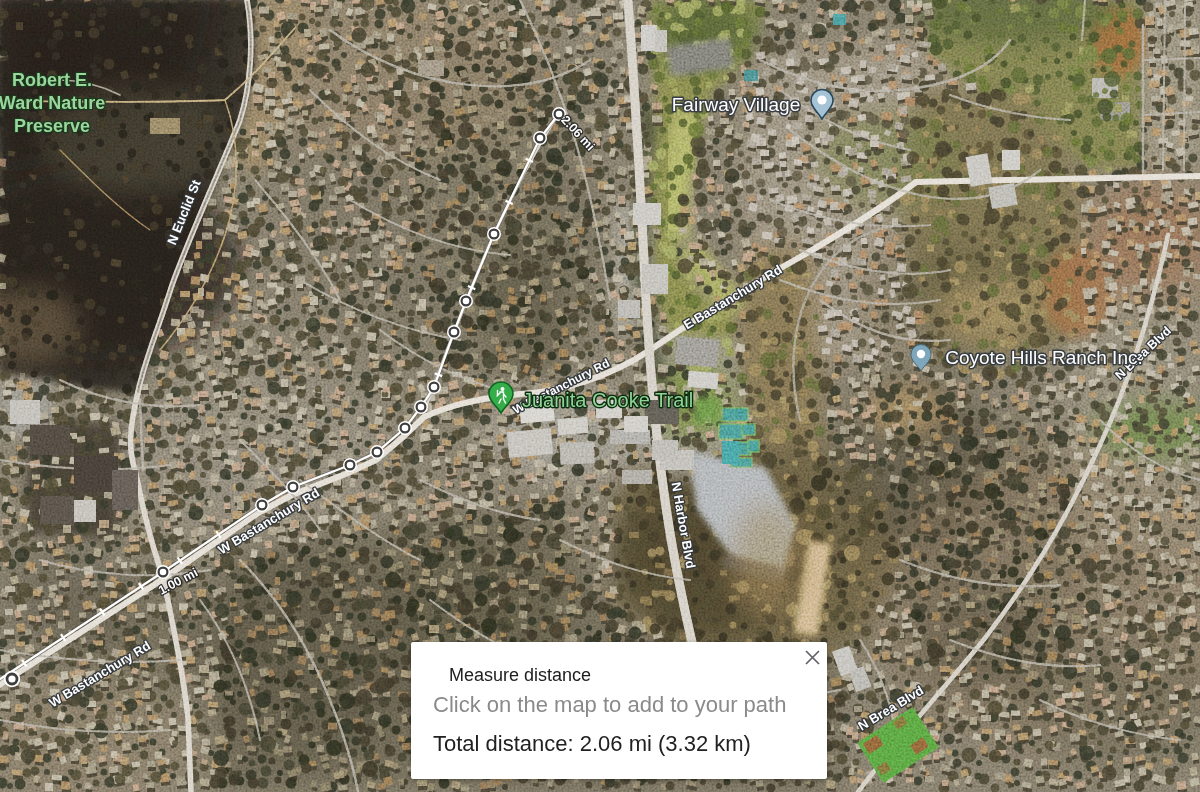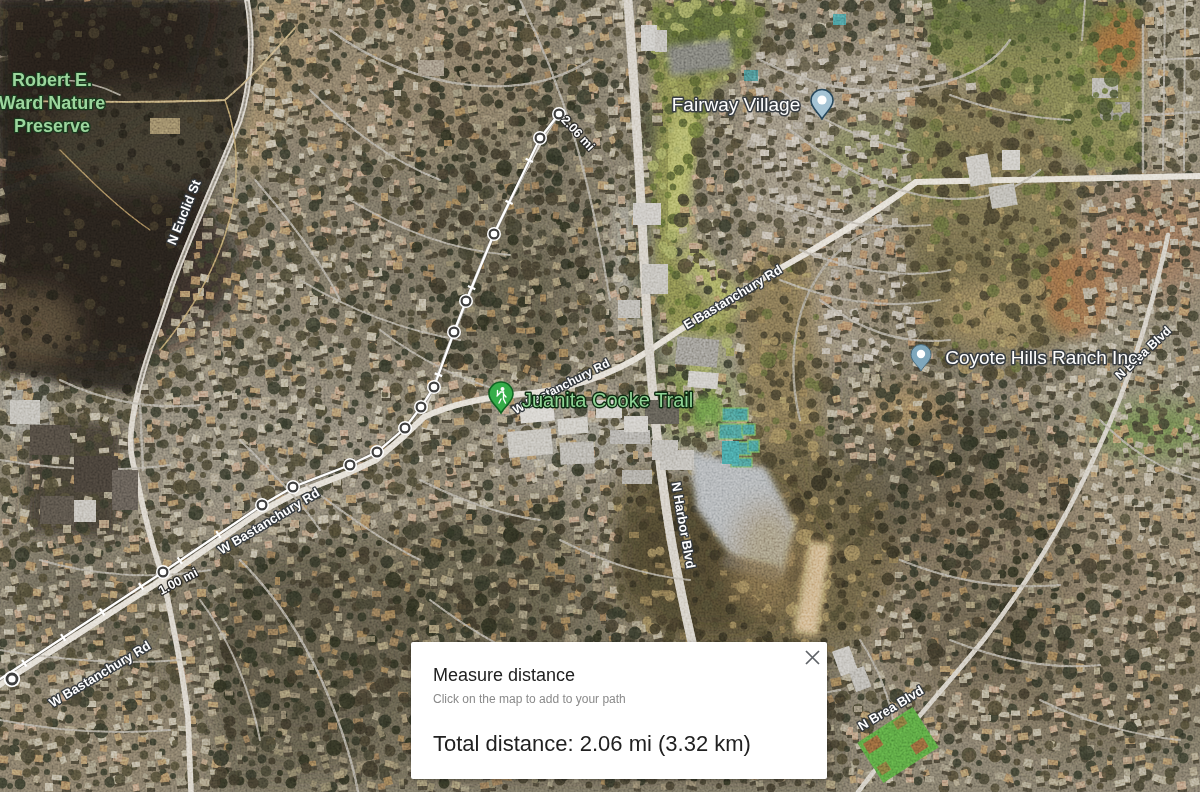--- a/index.html
+++ b/index.html
@@ -3,7 +3,7 @@
 html,body{margin:0;padding:0;width:1200px;height:792px;overflow:hidden;background:#7b7569;font-family:"Liberation Sans",sans-serif}
 #map{position:absolute;left:0;top:0}
 #dlg{position:absolute;left:411px;top:642px;width:416px;height:137px;background:#fff;border-radius:2px;box-shadow:0 1px 4px rgba(0,0,0,.35)}
-#dlg .t1{position:absolute;left:22px;top:23px;font-size:18px;color:#212121}
+#dlg .t1{position:absolute;left:38px;top:23px;font-size:18px;color:#212121}
 #dlg .t2{position:absolute;left:22px;top:50px;font-size:12px;color:#8a8a8a}
 #dlg .t3{position:absolute;left:22px;top:89px;font-size:22px;color:#212121}
 #dlg svg{position:absolute;right:6px;top:7px}

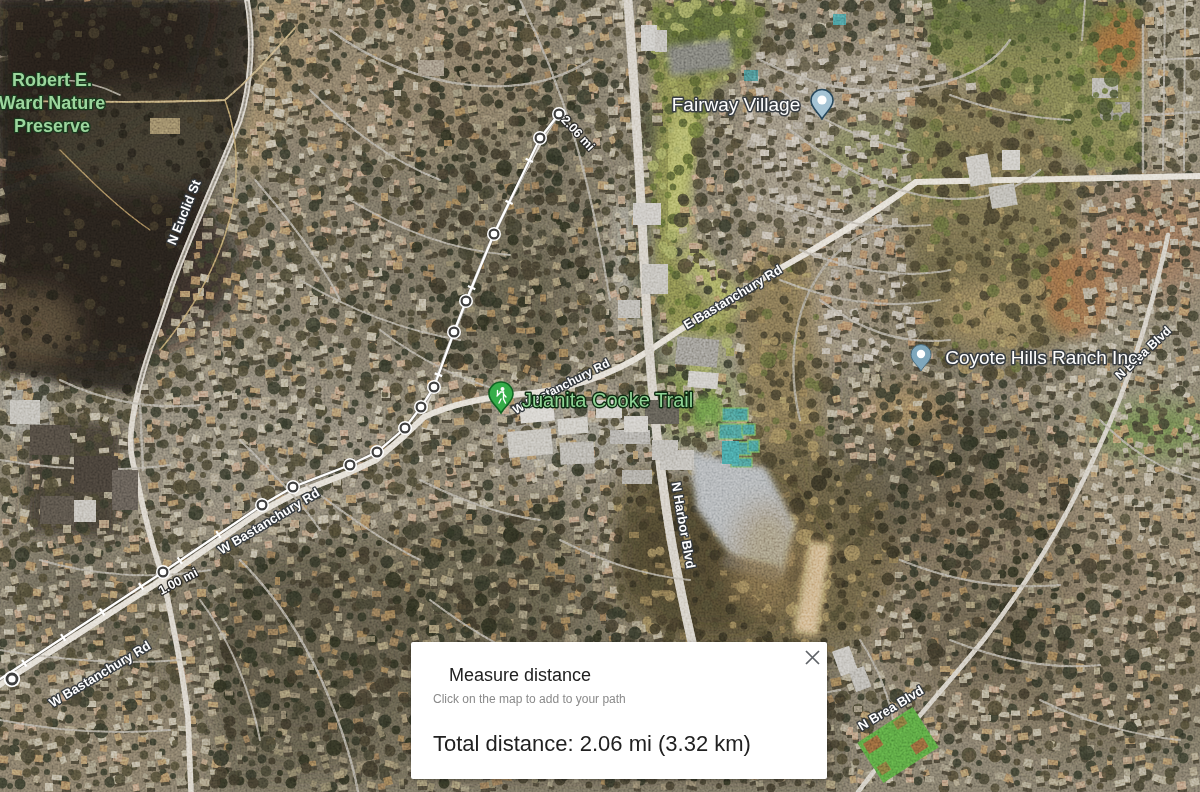--- a/index.html
+++ b/index.html
@@ -4,7 +4,7 @@
 #map{position:absolute;left:0;top:0}
 #dlg{position:absolute;left:411px;top:642px;width:416px;height:137px;background:#fff;border-radius:2px;box-shadow:0 1px 4px rgba(0,0,0,.35)}
 #dlg .t1{position:absolute;left:38px;top:23px;font-size:18px;color:#212121}
-#dlg .t2{position:absolute;left:22px;top:50px;font-size:12px;color:#8a8a8a}
+#dlg .t2{position:absolute;left:22px;top:50px;font-size:22px;color:#8a8a8a}
 #dlg .t3{position:absolute;left:22px;top:89px;font-size:22px;color:#212121}
 #dlg svg{position:absolute;right:6px;top:7px}
 </style></head>

